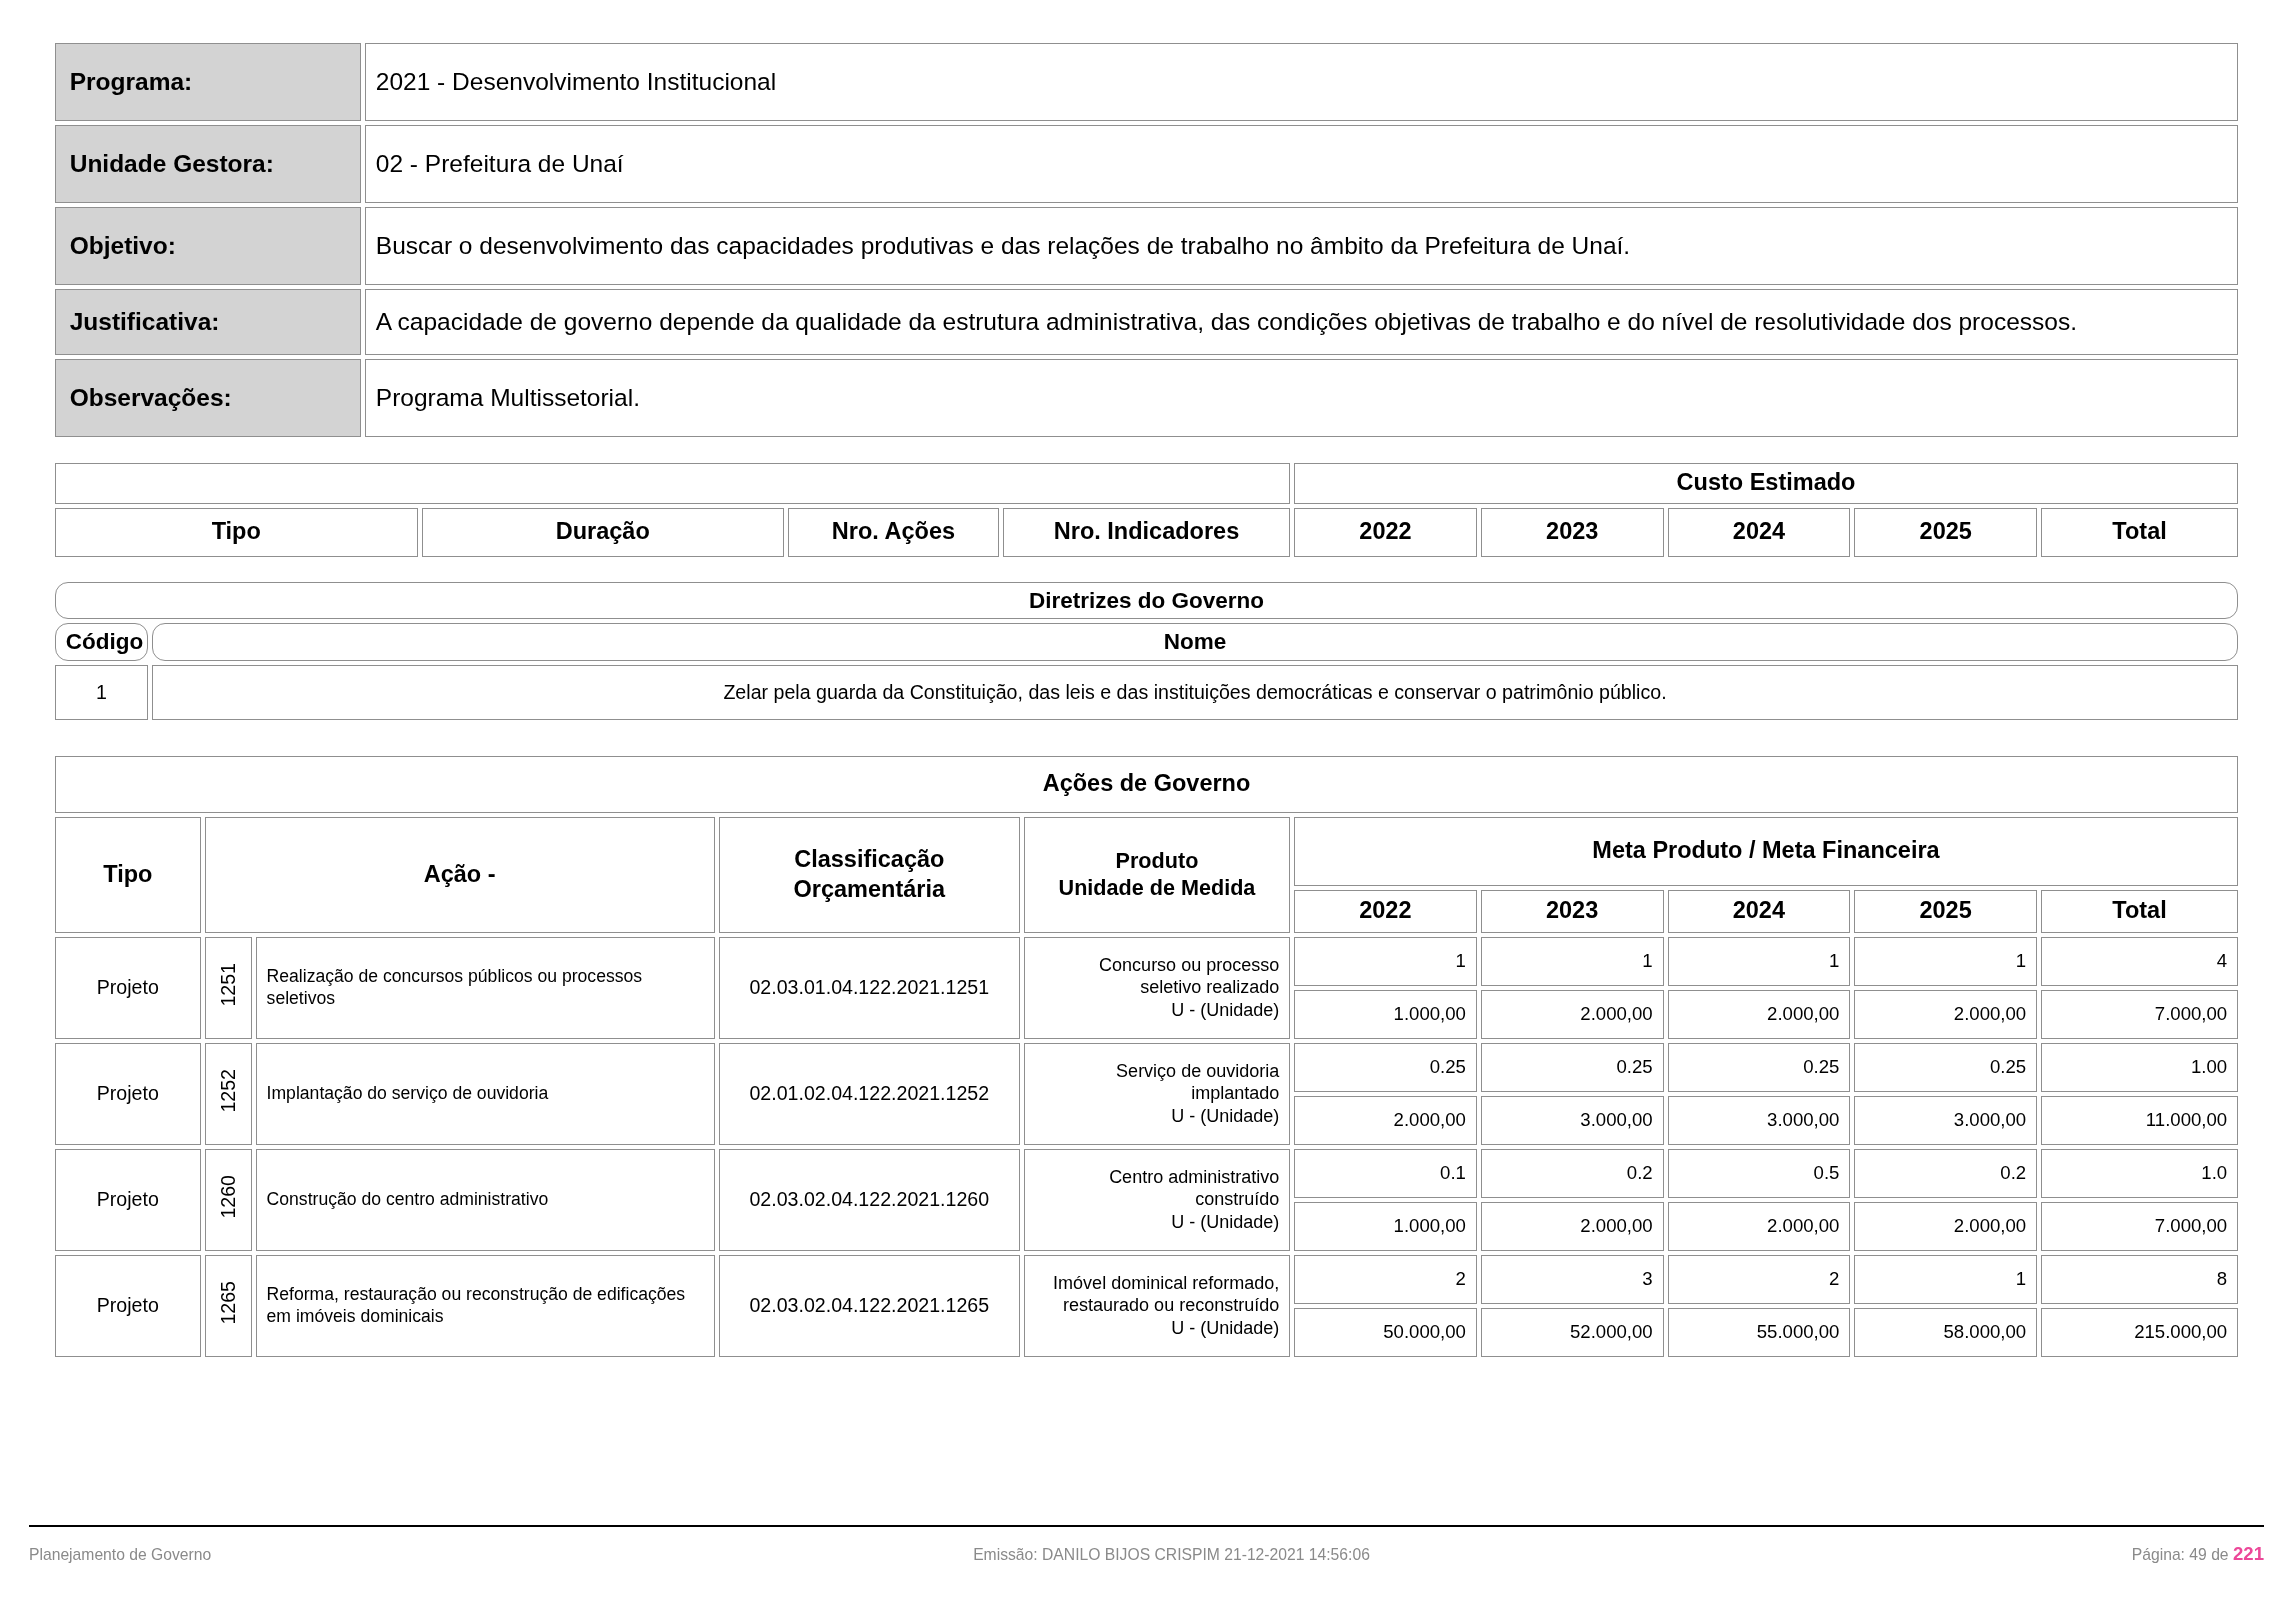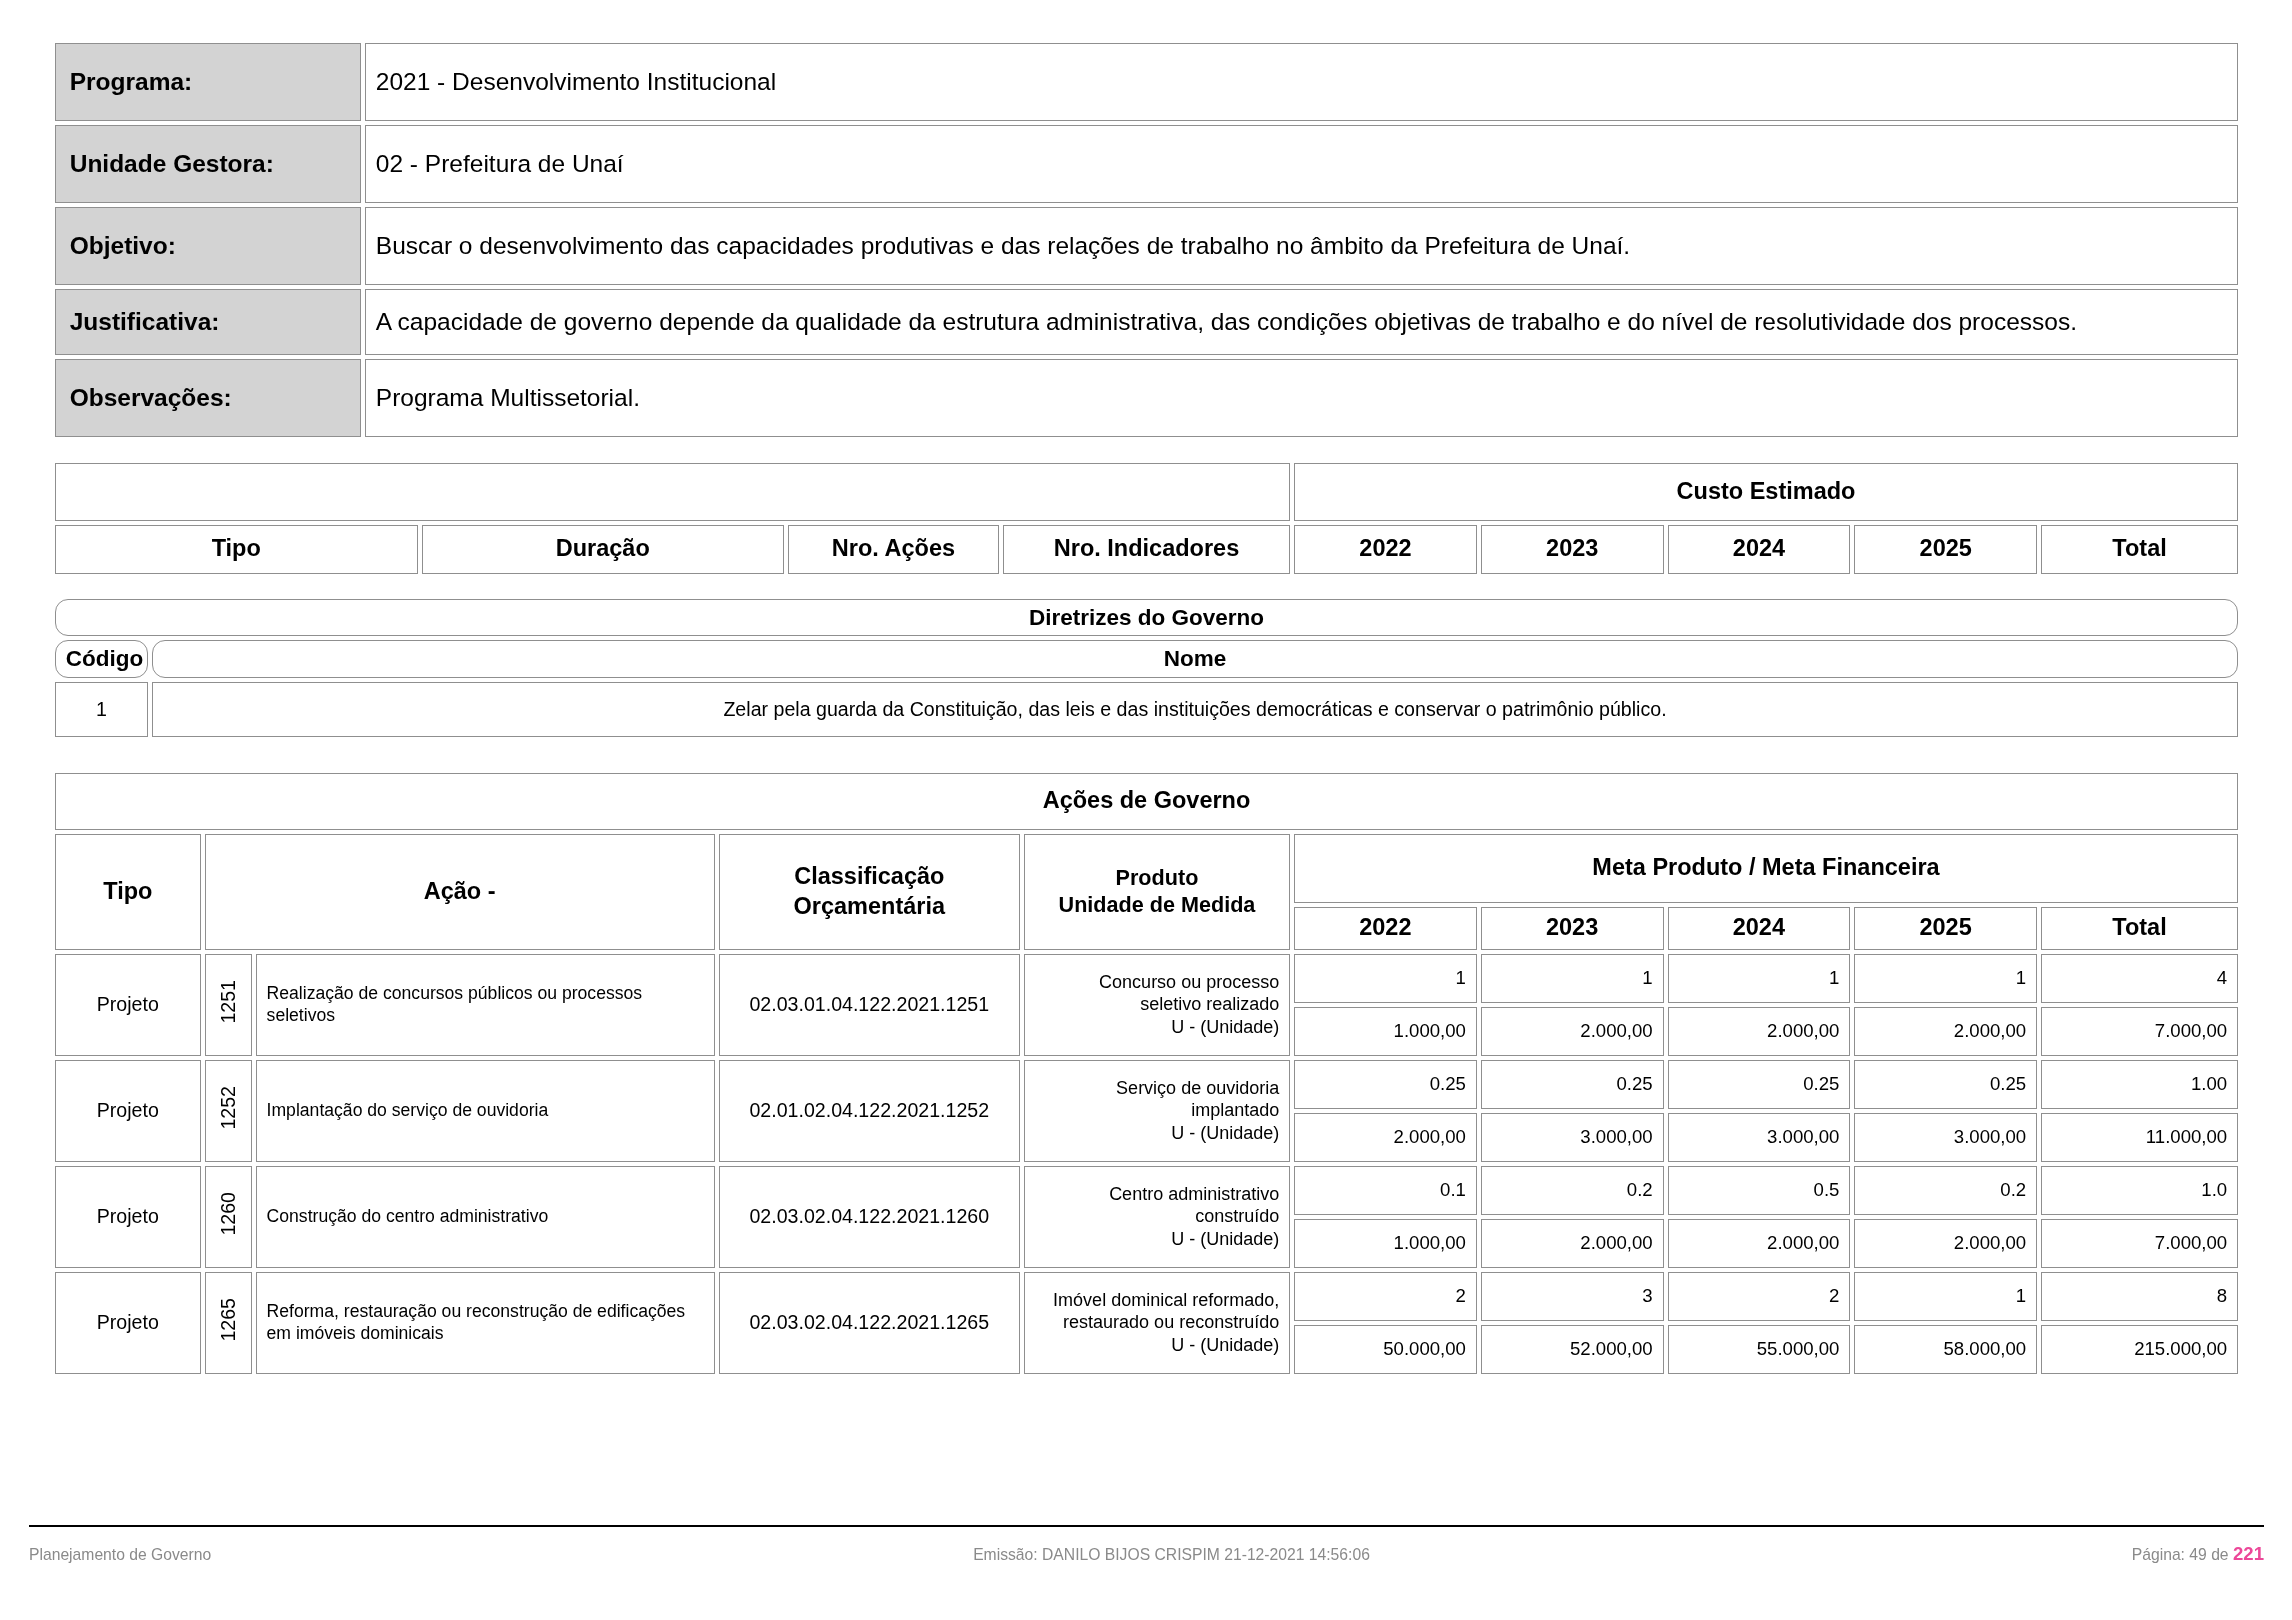--- a/index.html
+++ b/index.html
@@ -25,7 +25,7 @@
   table.info tr.tall{height:66px;}
 
   
-  table.custo tr.bar{height:58px;}
+  table.custo tr.bar{height:41px;}
   table.custo td.hdr{font-size:23.5px;}
   table.custo tr.hd{height:49px;}
   table.custo tr.data{height:78px;}

